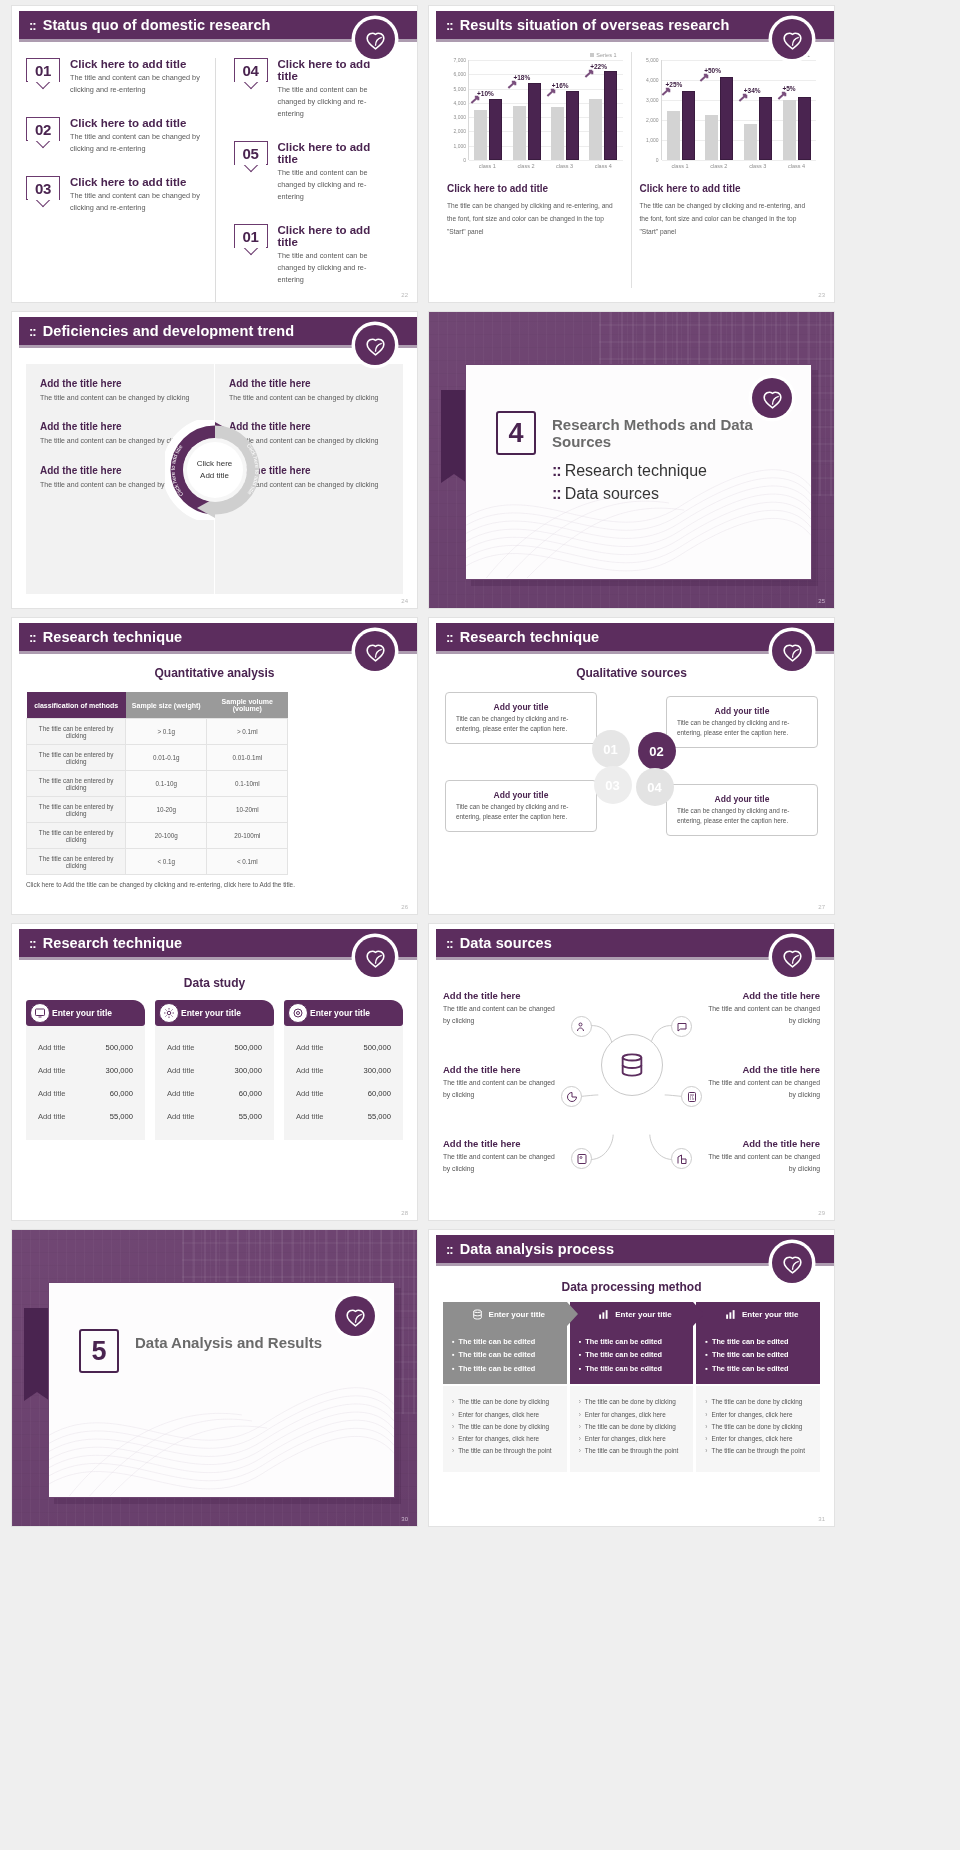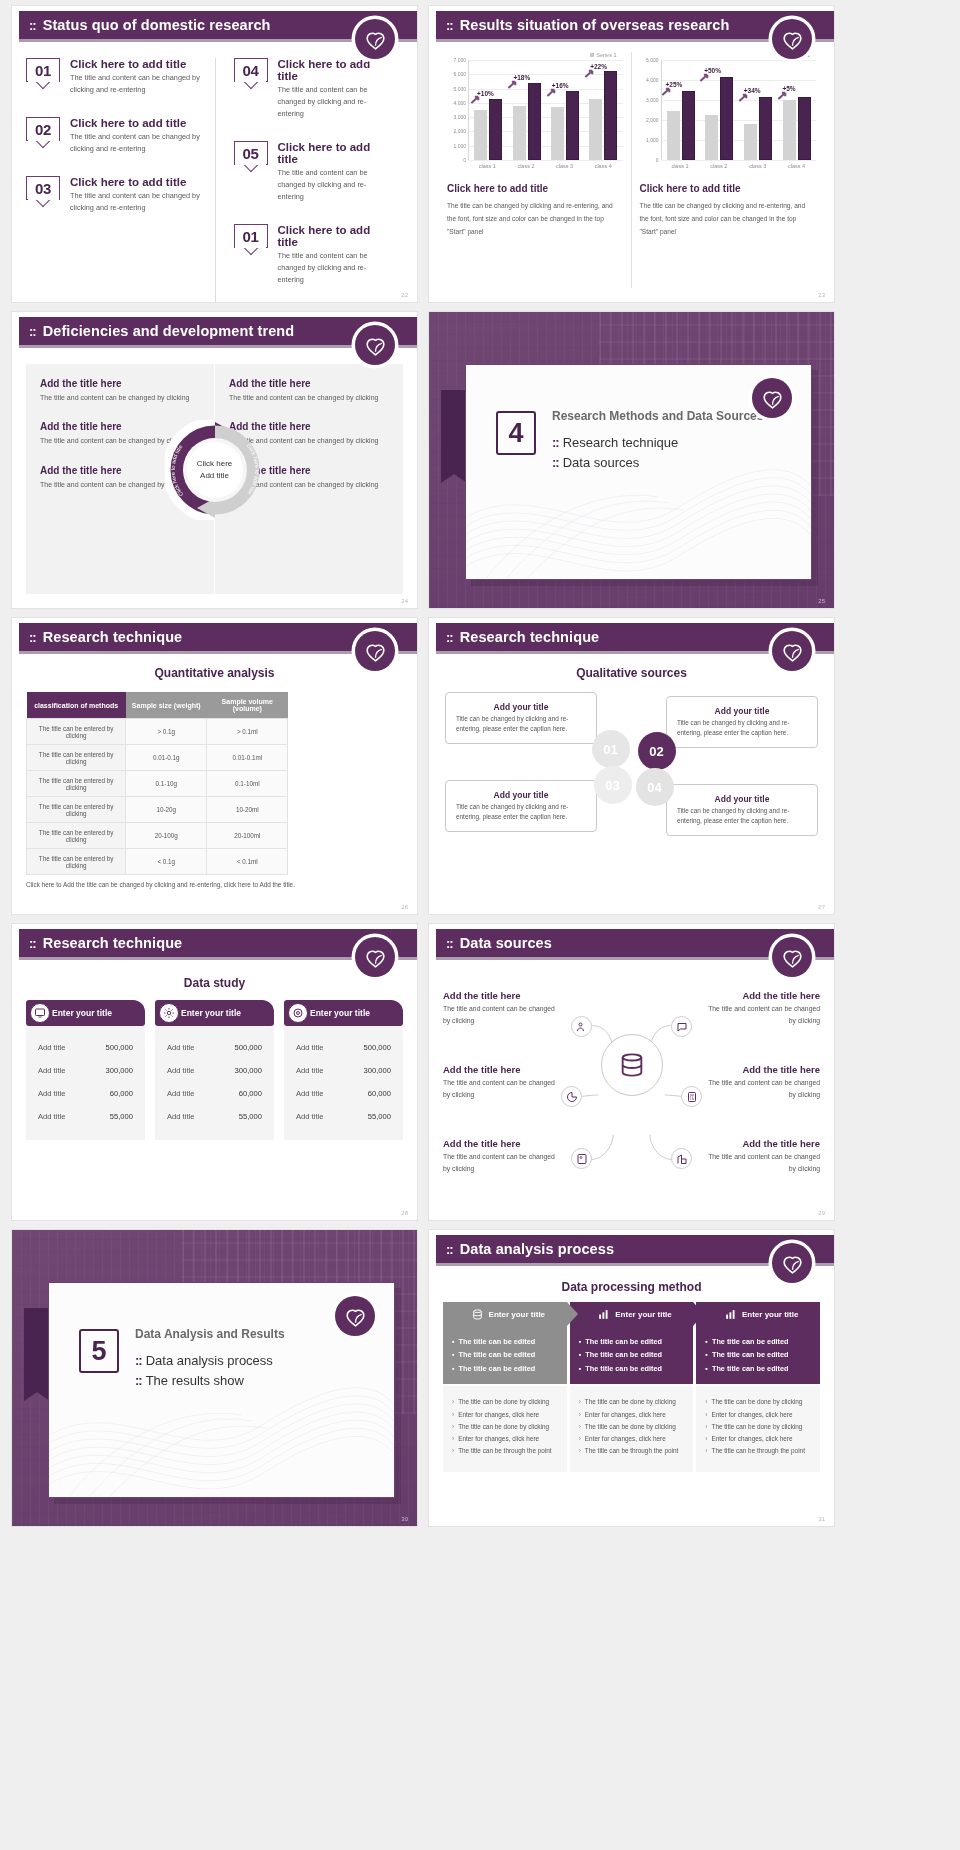--- a/index.html
+++ b/index.html
@@ -144,7 +144,7 @@
     position:absolute; left:30px; top:46px;
   }
   .sectitle { margin-left:56px; font-size:19px; line-height:1.22; font-weight:bold; color:#4a2450; }
-  .secsub { margin-left:56px; font-size:12px; font-weight:bold; color:#6a6a6a; margin-top:6px; }
+  .secsub { margin-left:56px; font-size:15px; font-weight:bold; color:#6a6a6a; margin-top:13px; }
   .secli { margin-left:56px; margin-top:12px; }
   .secli div { font-size:13px; color:#333; margin-bottom:5px; }
   .secli b { color:#4a2450; letter-spacing:-1px; margin-right:4px; }

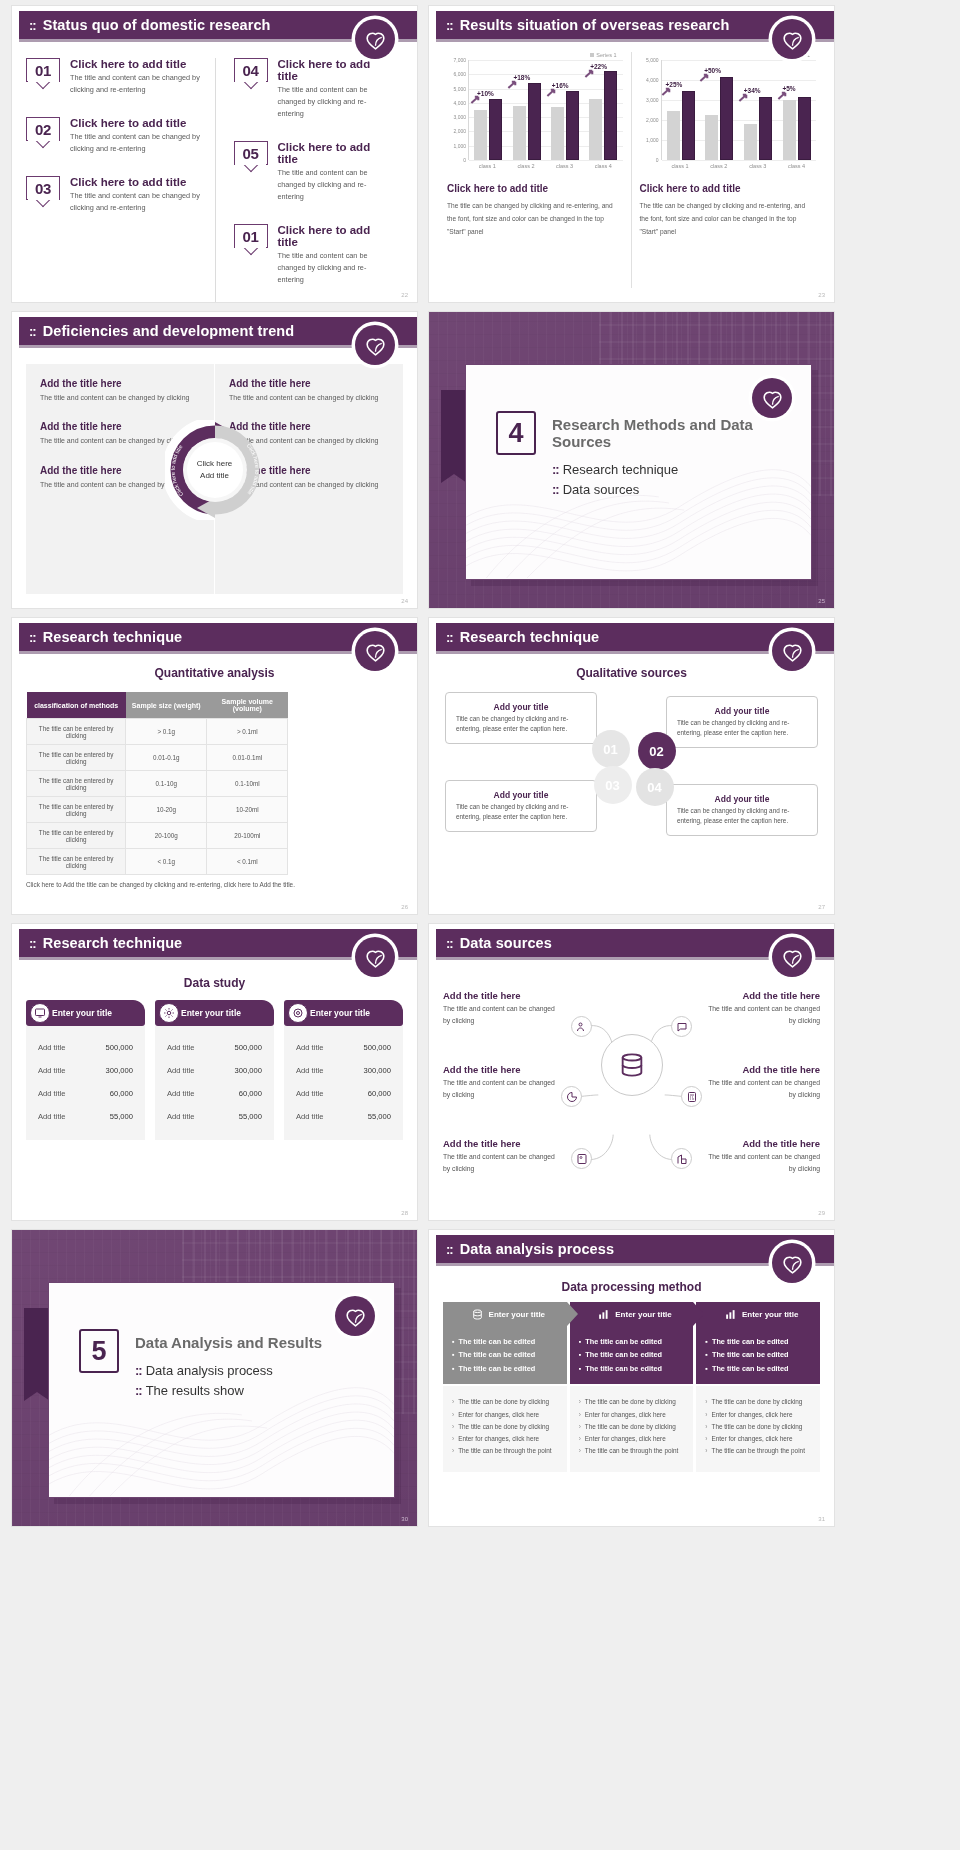--- a/index.html
+++ b/index.html
@@ -146,7 +146,7 @@
   .sectitle { margin-left:56px; font-size:19px; line-height:1.22; font-weight:bold; color:#4a2450; }
   .secsub { margin-left:56px; font-size:15px; font-weight:bold; color:#6a6a6a; margin-top:13px; }
   .secli { margin-left:56px; margin-top:12px; }
-  .secli div { font-size:13px; color:#333; margin-bottom:5px; }
+  .secli div { font-size:16px; color:#333; margin-bottom:5px; }
   .secli b { color:#4a2450; letter-spacing:-1px; margin-right:4px; }
 
   

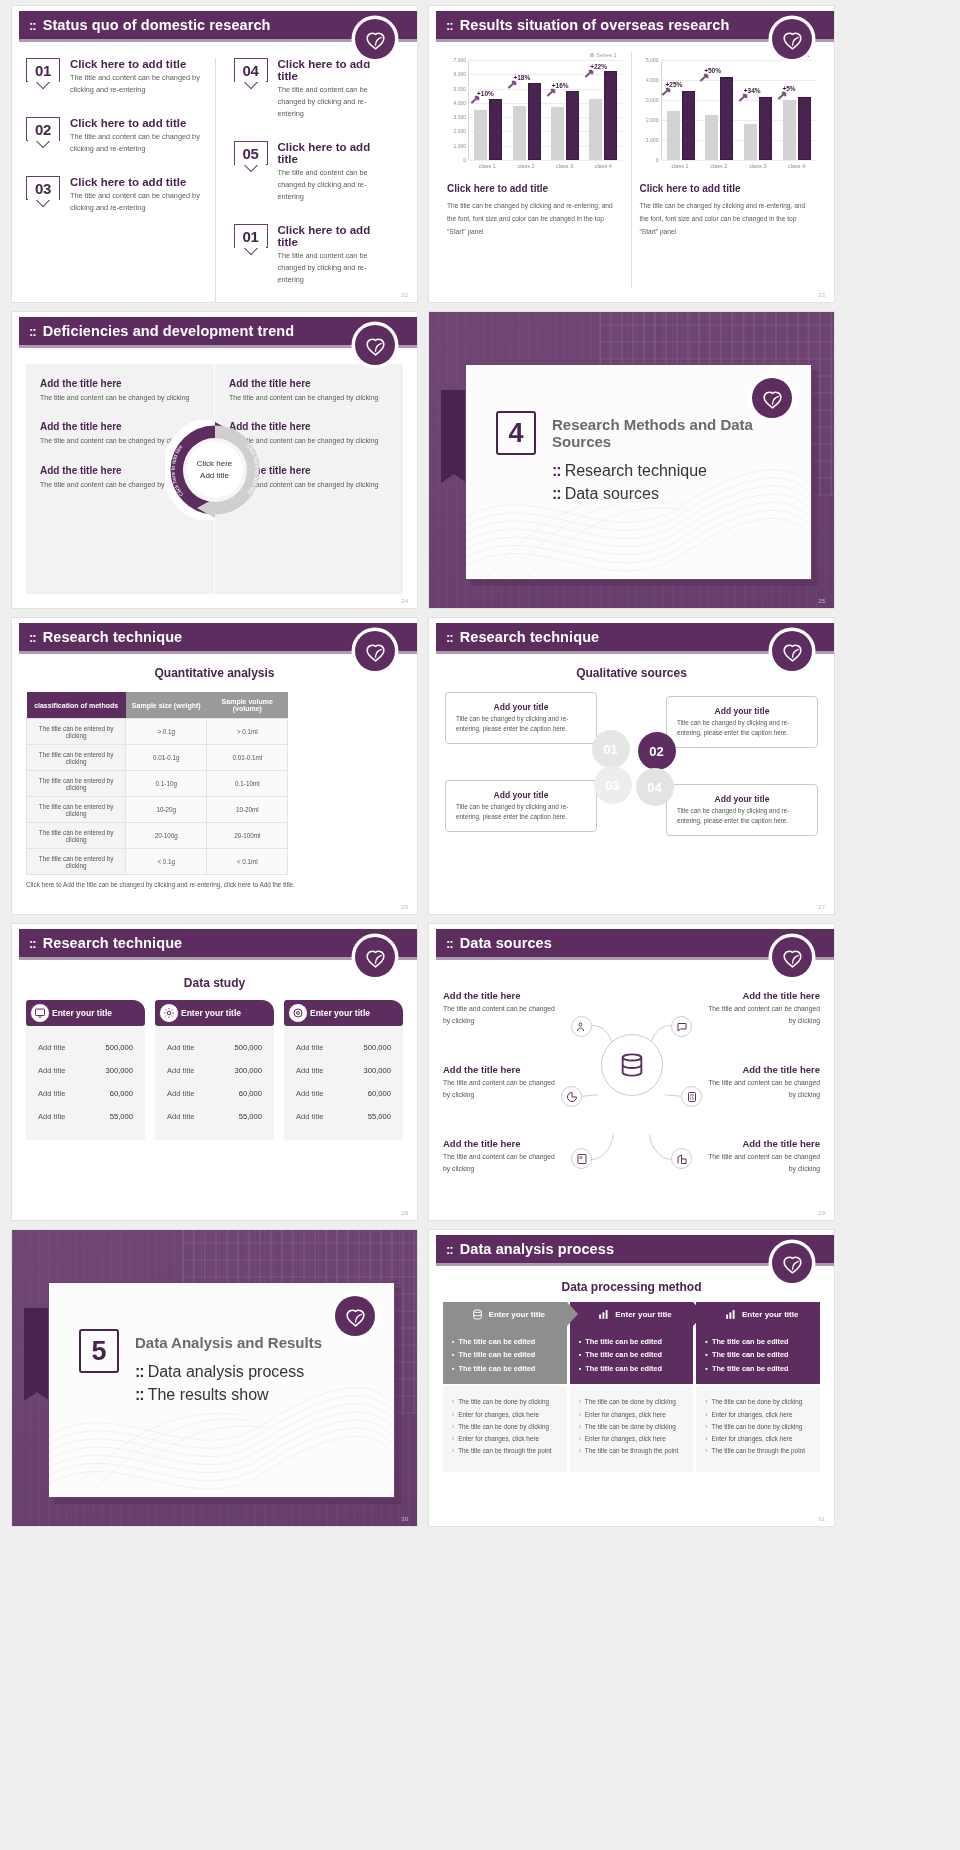--- a/index.html
+++ b/index.html
@@ -893,10 +893,6 @@
       </svg>
       <div class="secnum">5</div>
       <div class="secsub">Data Analysis and Results</div>
-      <div class="secli">
-        <div><b>::</b><span>Data analysis process</span></div>
-        <div><b>::</b><span>The results show</span></div>
-      </div>
     </div>
     <div class="logo" style="top:66px; right:42px;">
       <svg viewBox="0 0 24 24">

